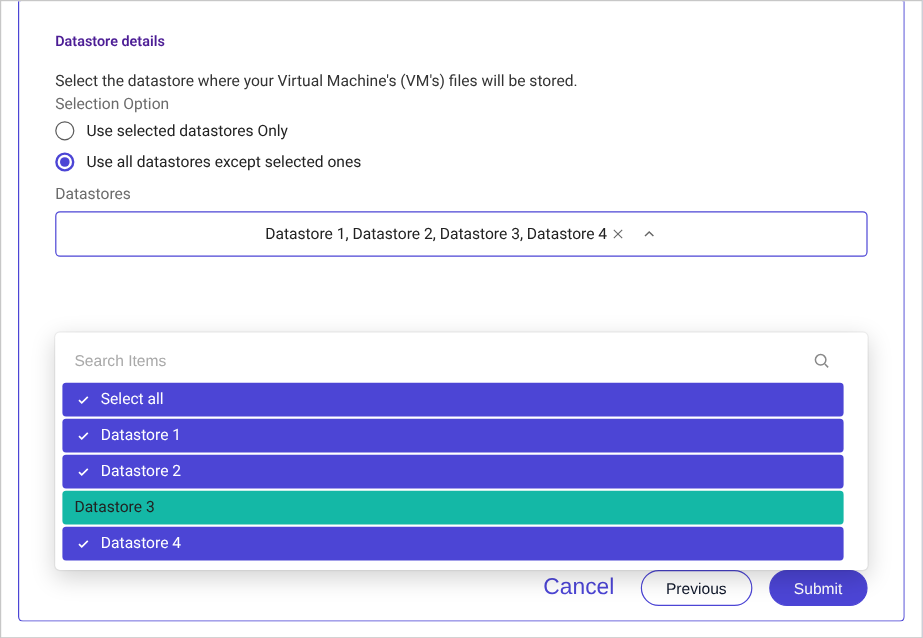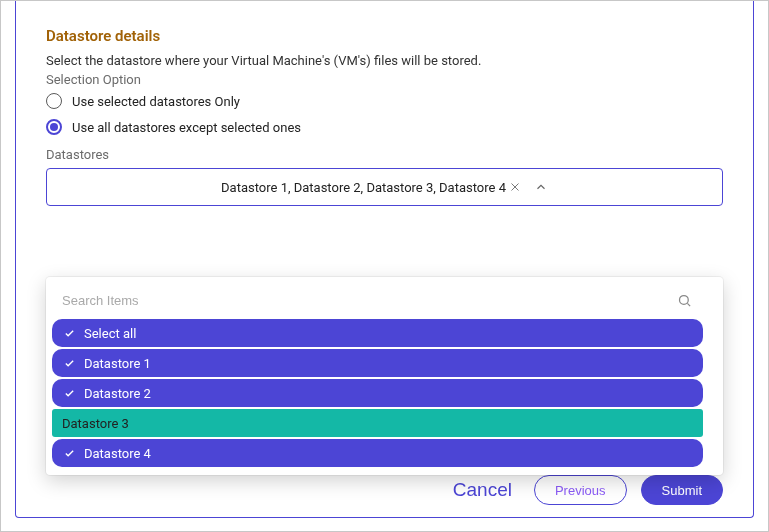--- a/index.html
+++ b/index.html
@@ -63,11 +63,11 @@
       justify-content: center;
     }
     .section-title {
-      font-size: 15px;
+      font-size: 12px;
       font-weight: 600;
-      color: #a16207;
+      color: #4c1d95;
       margin-top: 26px;
-      margin-bottom: 8px;
+      margin-bottom: 20px;
     }
     .section-desc {
       font-size: 13px;

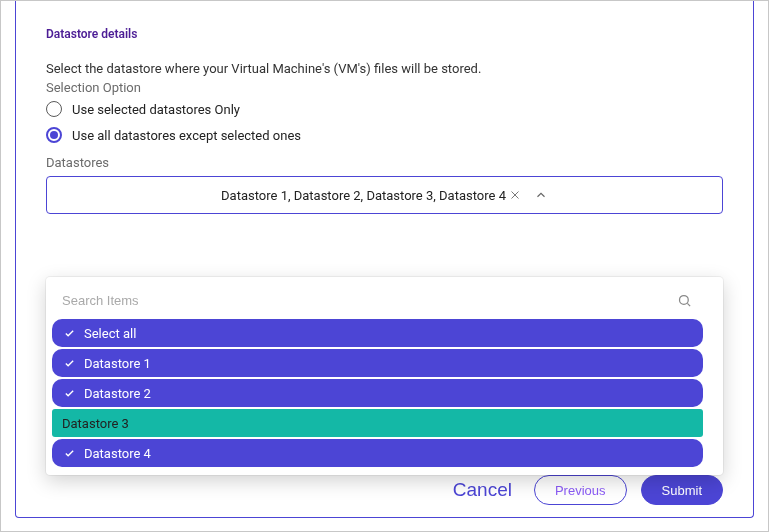--- a/index.html
+++ b/index.html
@@ -175,7 +175,6 @@
     .option.selected {
       background: #4c45d5;
       color: #fff;
-      border-radius: 10px;
     }
     .option.unselected {
       background: #14b8a6;

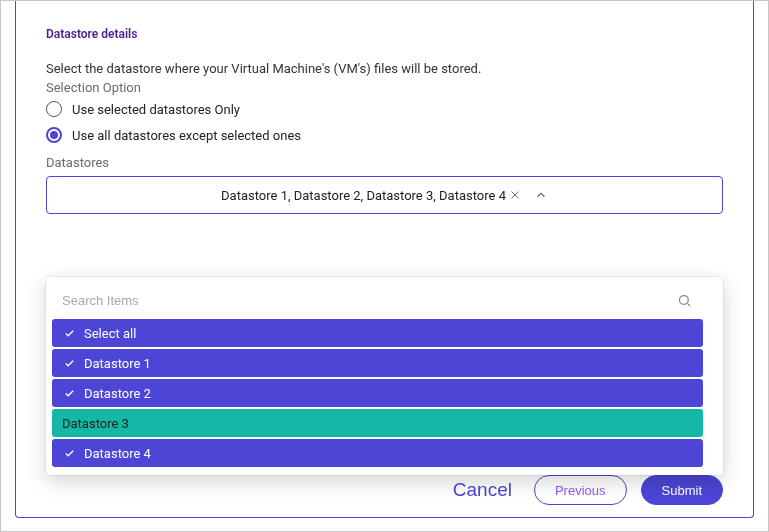--- a/index.html
+++ b/index.html
@@ -216,7 +216,7 @@
     .btn-outline {
       border: 1px solid #4c45d5;
       background: #fff;
-      color: #8b5cf6;
+      color: #0f172a;
     }
     .btn-primary {
       border: 1px solid #4c45d5;

